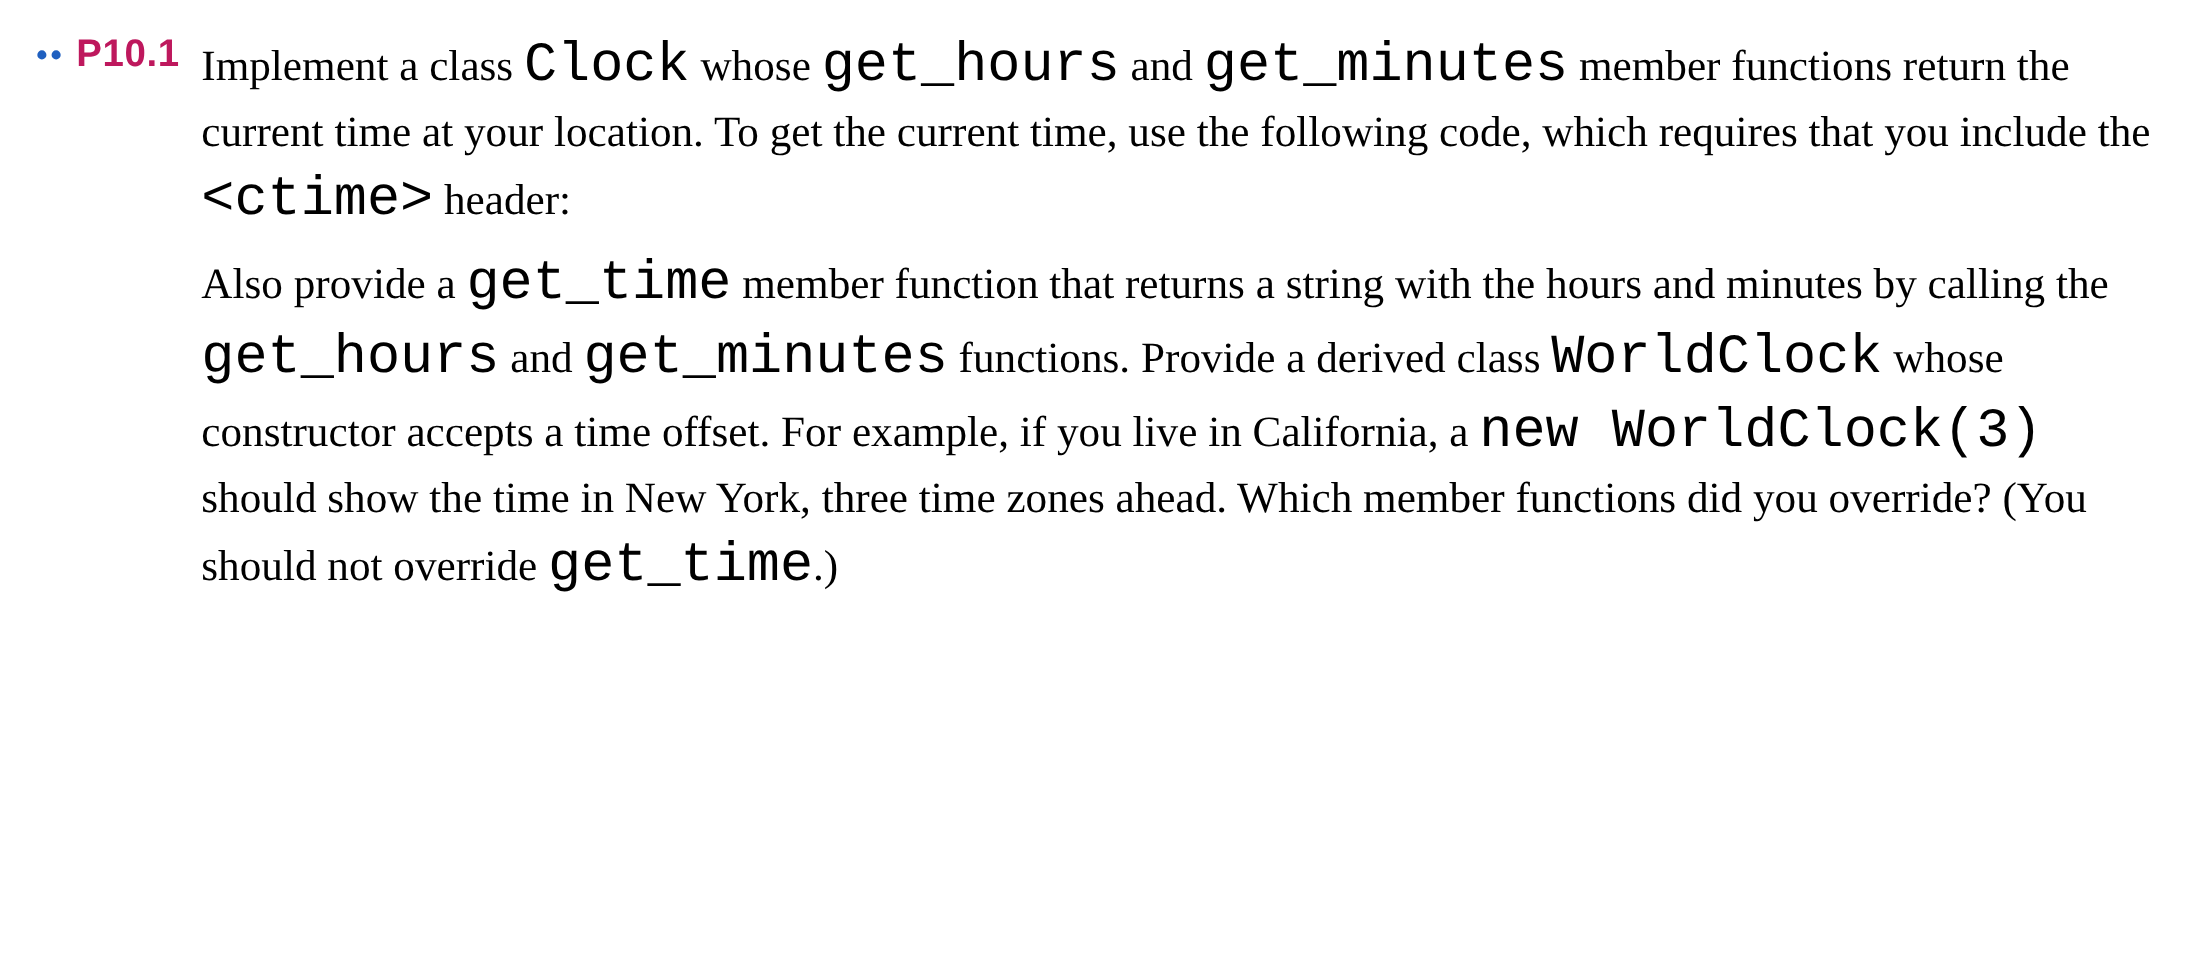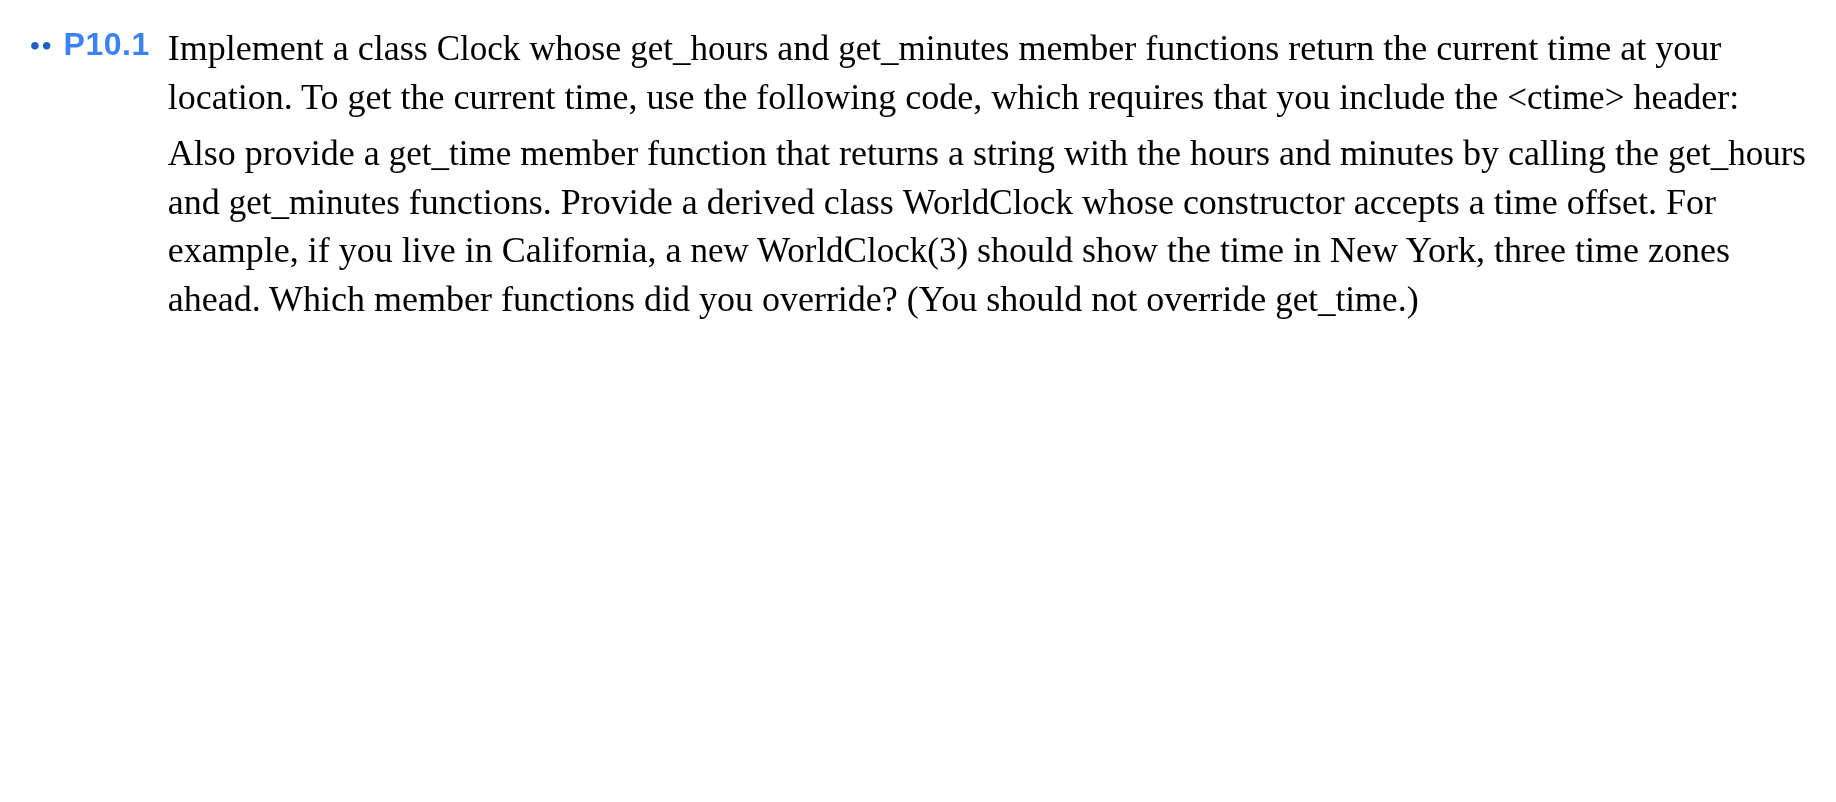--- a/index.html
+++ b/index.html
@@ -34,7 +34,7 @@
       line-height: 1;
     }
     .problem-number {
-      color: #3b82f6;
+      color: #be185d;
       font-weight: bold;
       font-size: 32px;
       font-family: Arial, Helvetica, sans-serif;

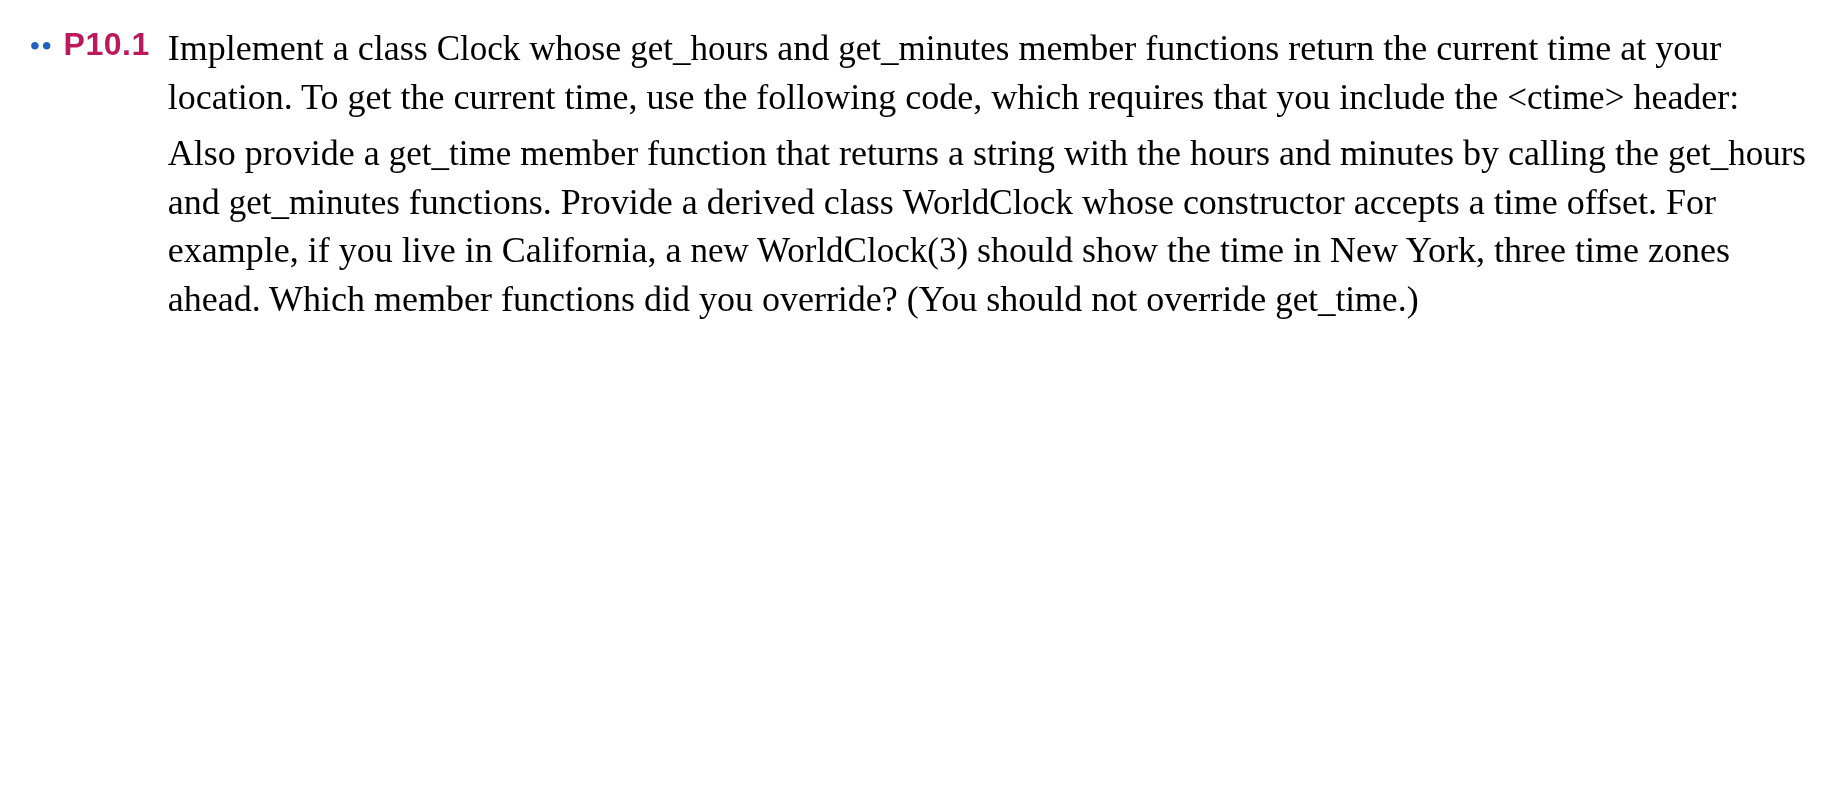--- a/index.html
+++ b/index.html
@@ -49,8 +49,8 @@
       margin-bottom: 8px;
     }
     .code-inline {
-      font-family: Liberation Serif, serif;
-      font-size: 35px;
+      font-family: Liberation Mono, monospace;
+      font-size: 46px;
     }
     .code-block {
       font-family: 'Courier New', Courier, monospace;

